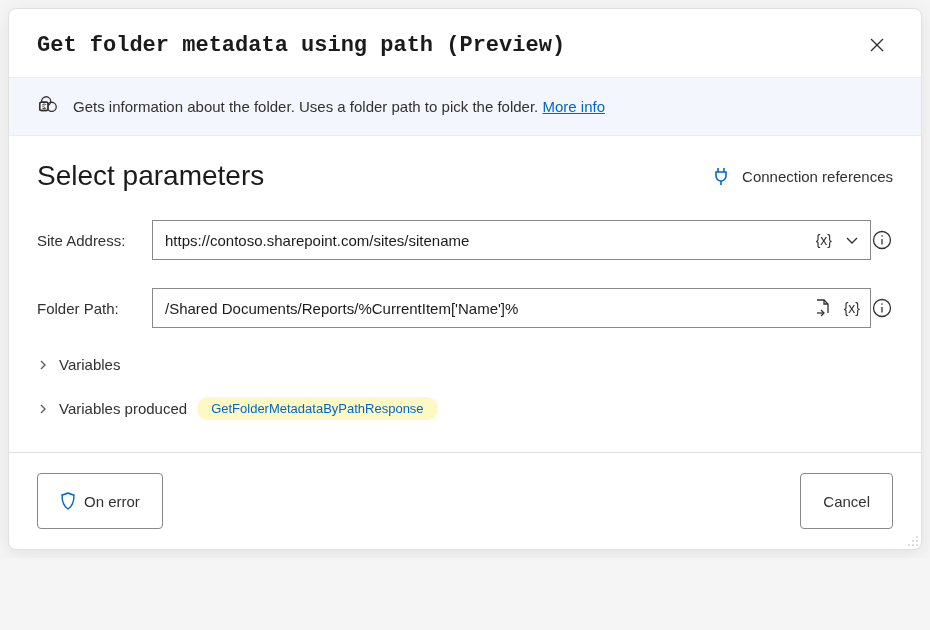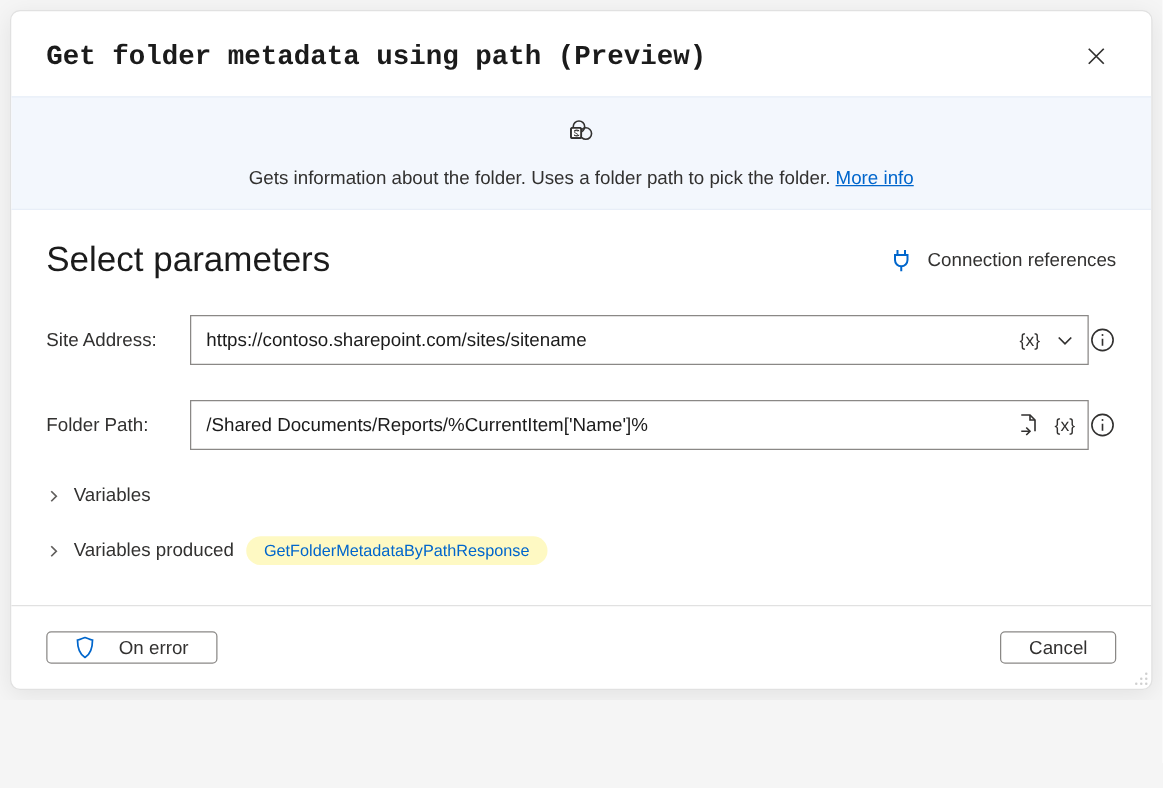--- a/index.html
+++ b/index.html
@@ -48,7 +48,6 @@
       gap: 14px;
       color: #323130;
       font-size: 15px;
-      flex-direction: column;
     }
     .info-bar .sp-icon {
       flex-shrink: 0;

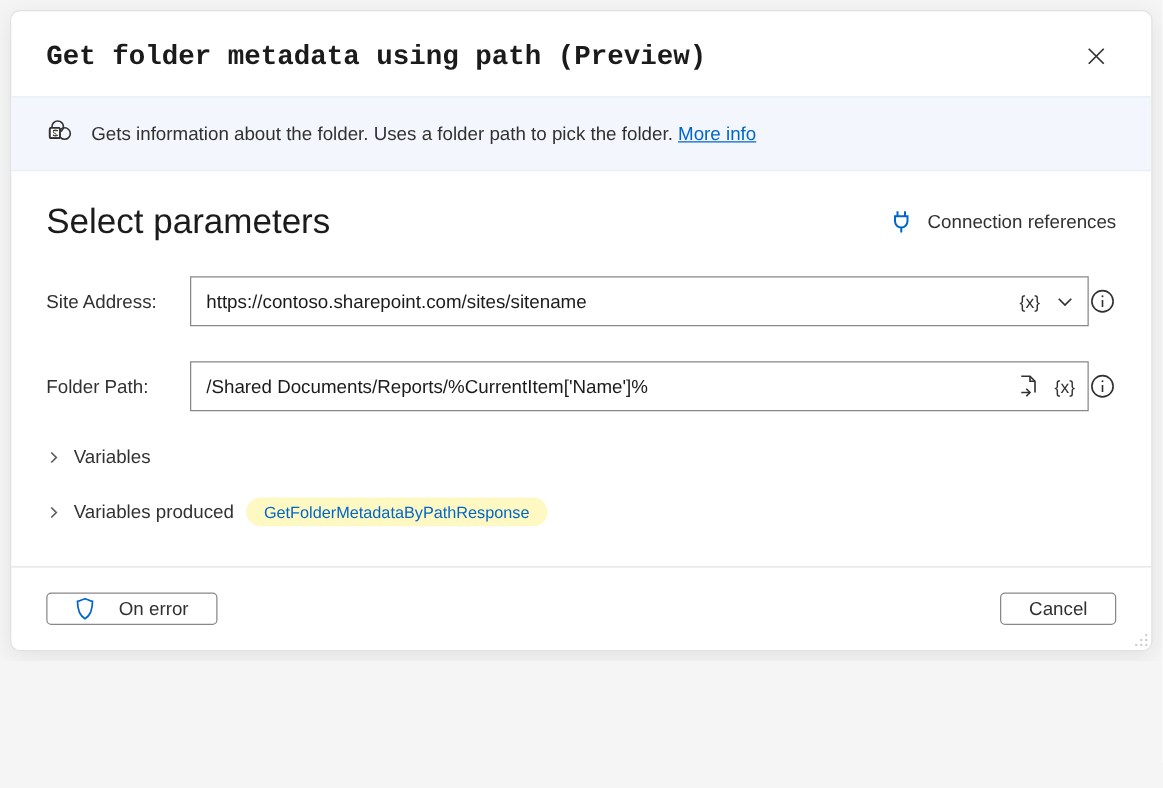--- a/index.html
+++ b/index.html
@@ -168,7 +168,7 @@
       justify-content: space-between;
     }
     .btn {
-      height: 26px;
+      height: 56px;
       border-radius: 4px;
       font-size: 15px;
       font-family: inherit;
@@ -176,7 +176,7 @@
       display: inline-flex;
       align-items: center;
       justify-content: center;
-      gap: 19px;
+      gap: 8px;
       padding: 0 22px;
       border: 1px solid #8a8886;
       background: #fff;

